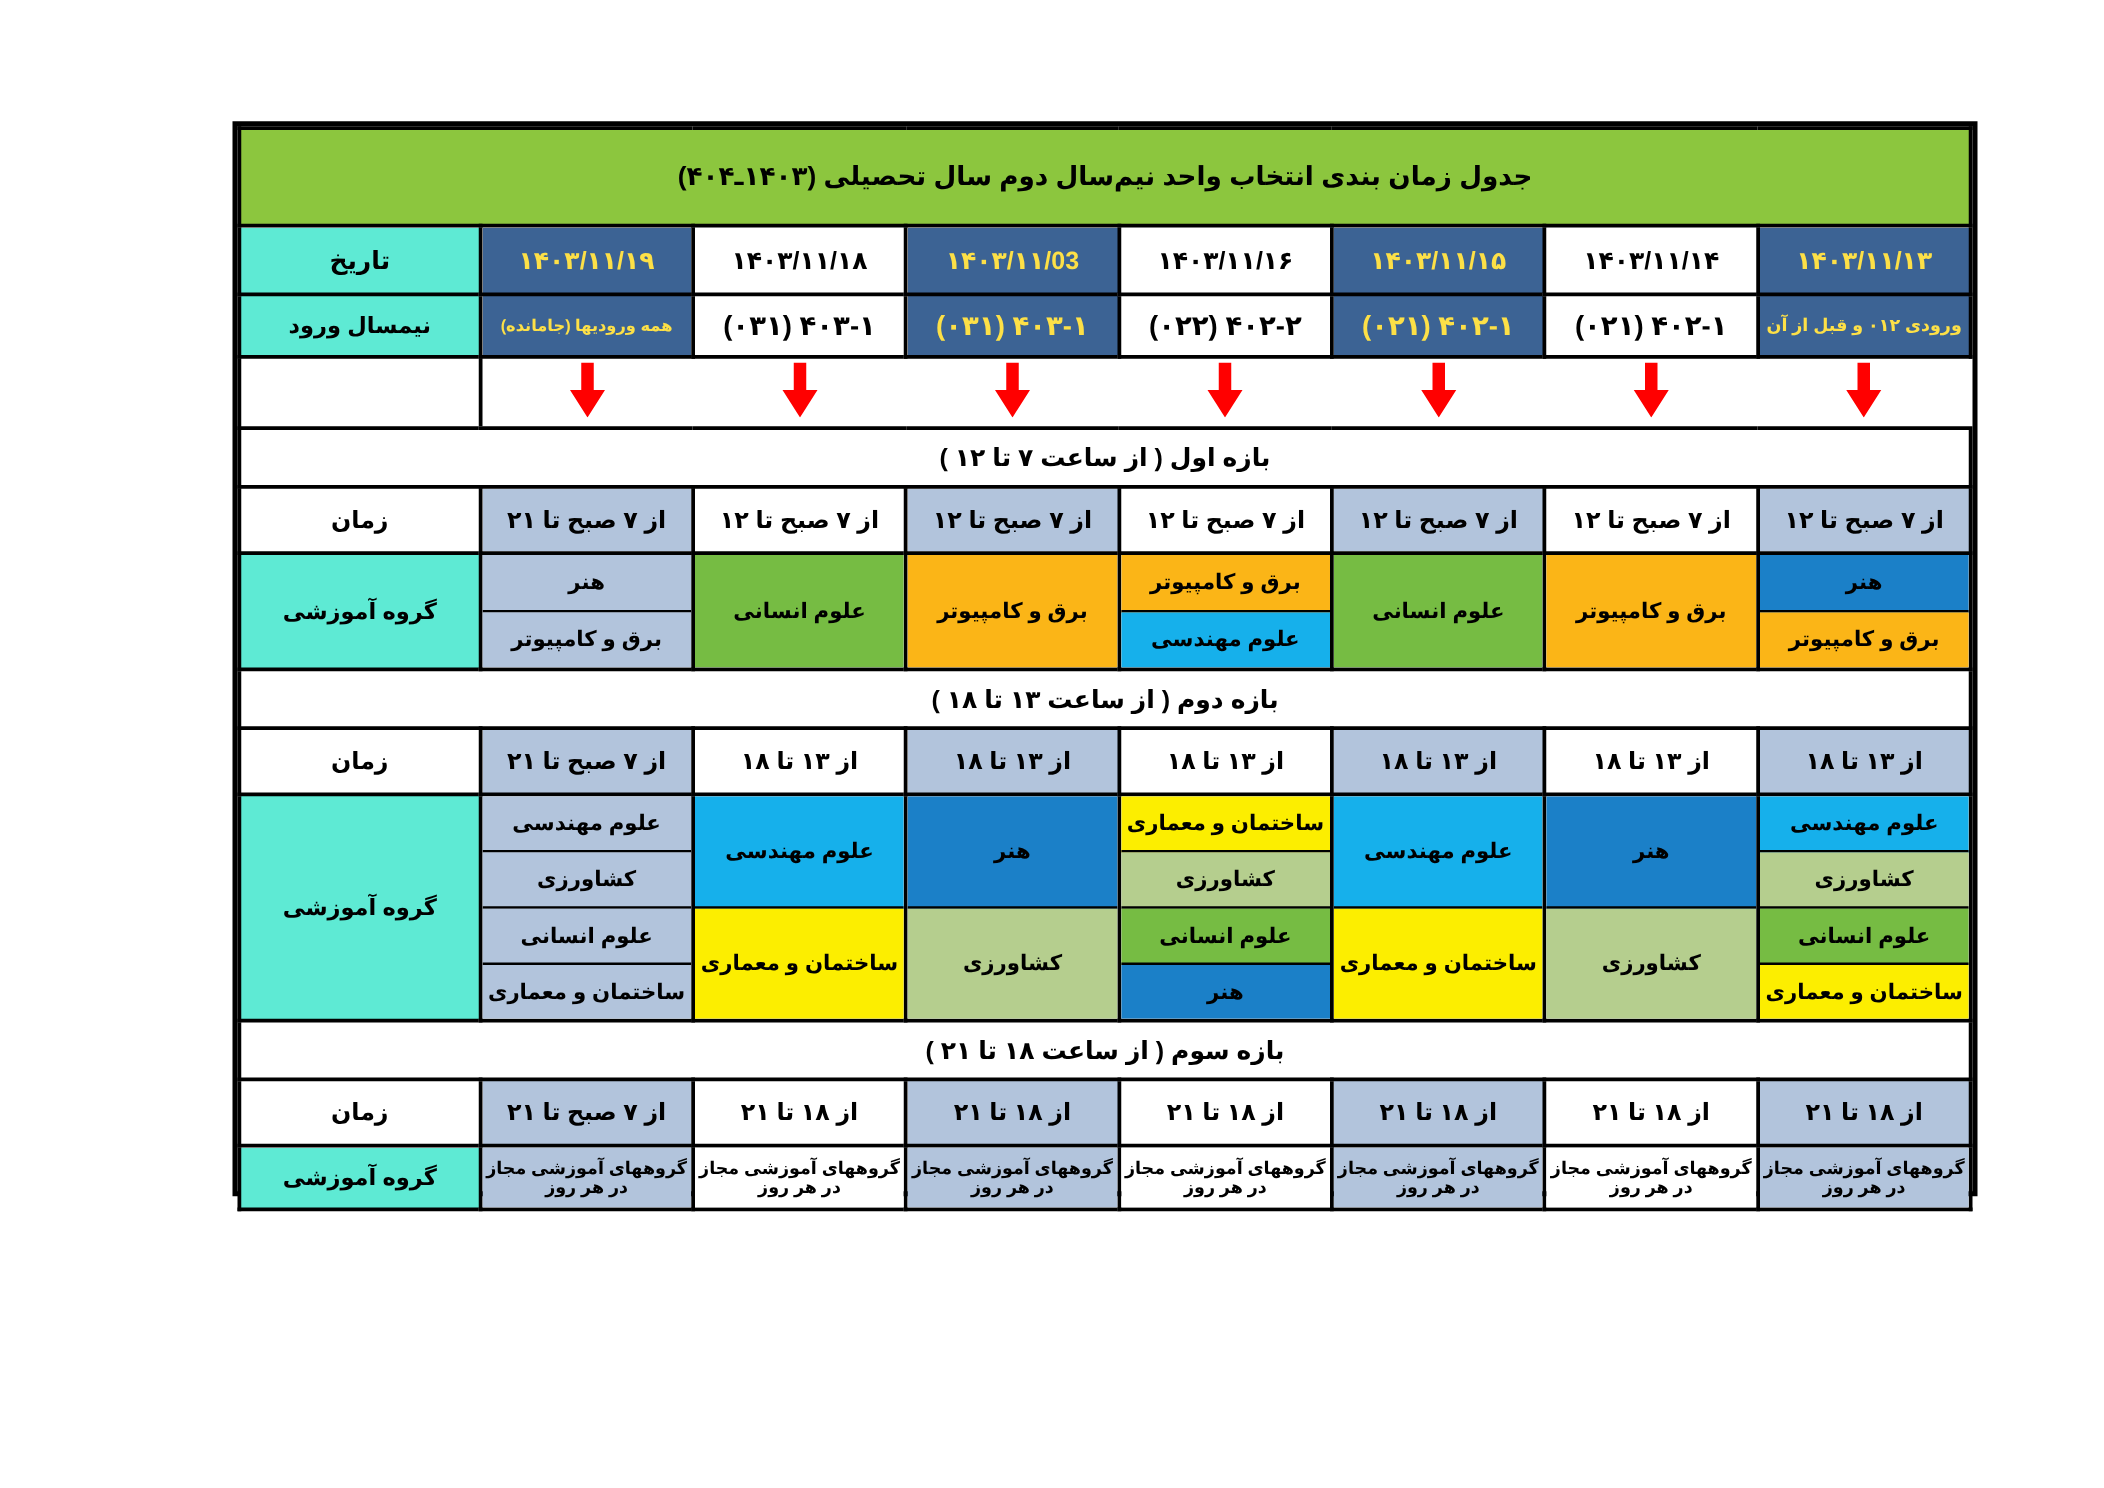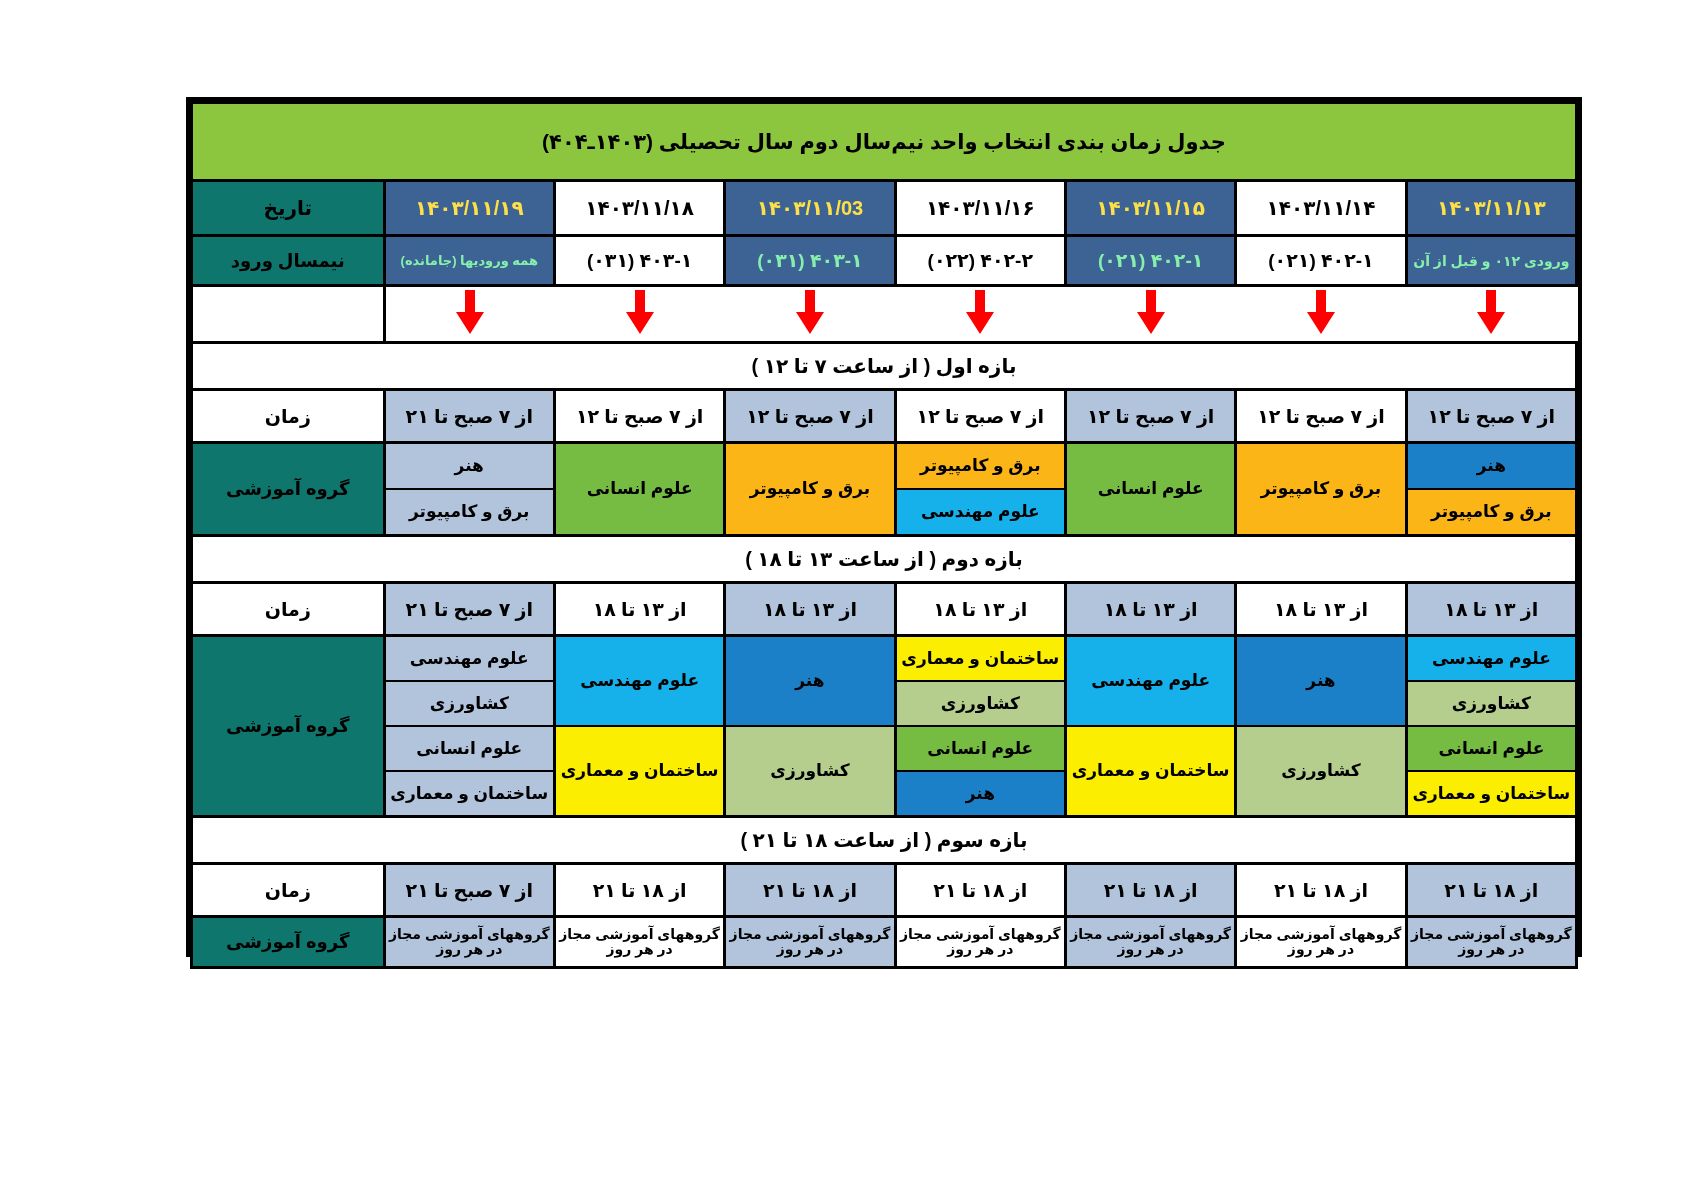--- a/index.html
+++ b/index.html
@@ -56,7 +56,7 @@
   .sem-cell.tiny{font-size:14px;}
   .sem-cell.tiny2{font-size:13px;}
 
-  .lbl-cell{background:#0f766e;font-size:20px;}
+  .lbl-cell{background:#5eead4;font-size:20px;}
   .lbl-cell.small{font-size:18px;}
 
   .arrow-row td{height:54px;background:#fff;border-top:3px solid #000;border-bottom:3px solid #000;}

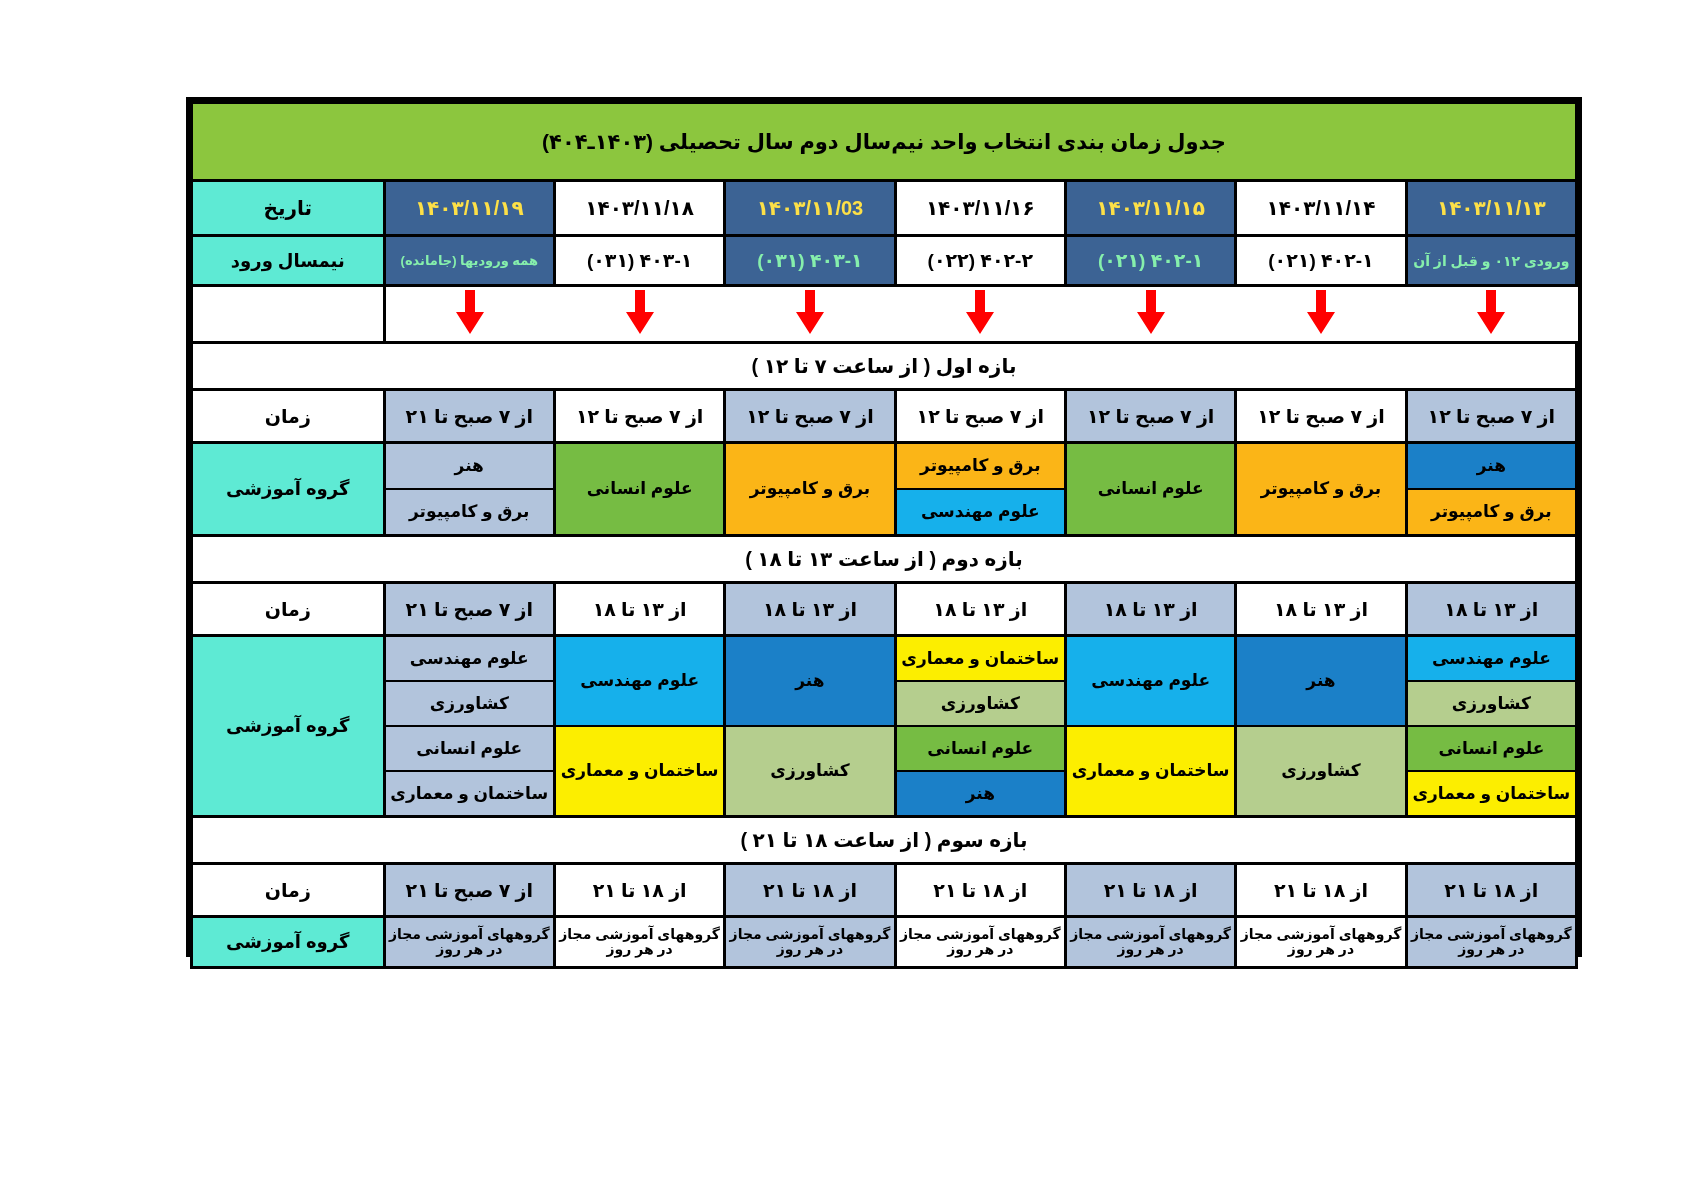--- a/index.html
+++ b/index.html
@@ -52,7 +52,7 @@
   .date-cell.alt{background:#3C6394;color:#fde047;}
 
   .sem-cell{height:47px;font-size:19px;background:#fff;}
-  .sem-cell.alt{background:#3C6394;color:#86efac;}
+  .sem-cell.alt{background:#3C6394;color:#fde047;}
   .sem-cell.tiny{font-size:14px;}
   .sem-cell.tiny2{font-size:13px;}
 

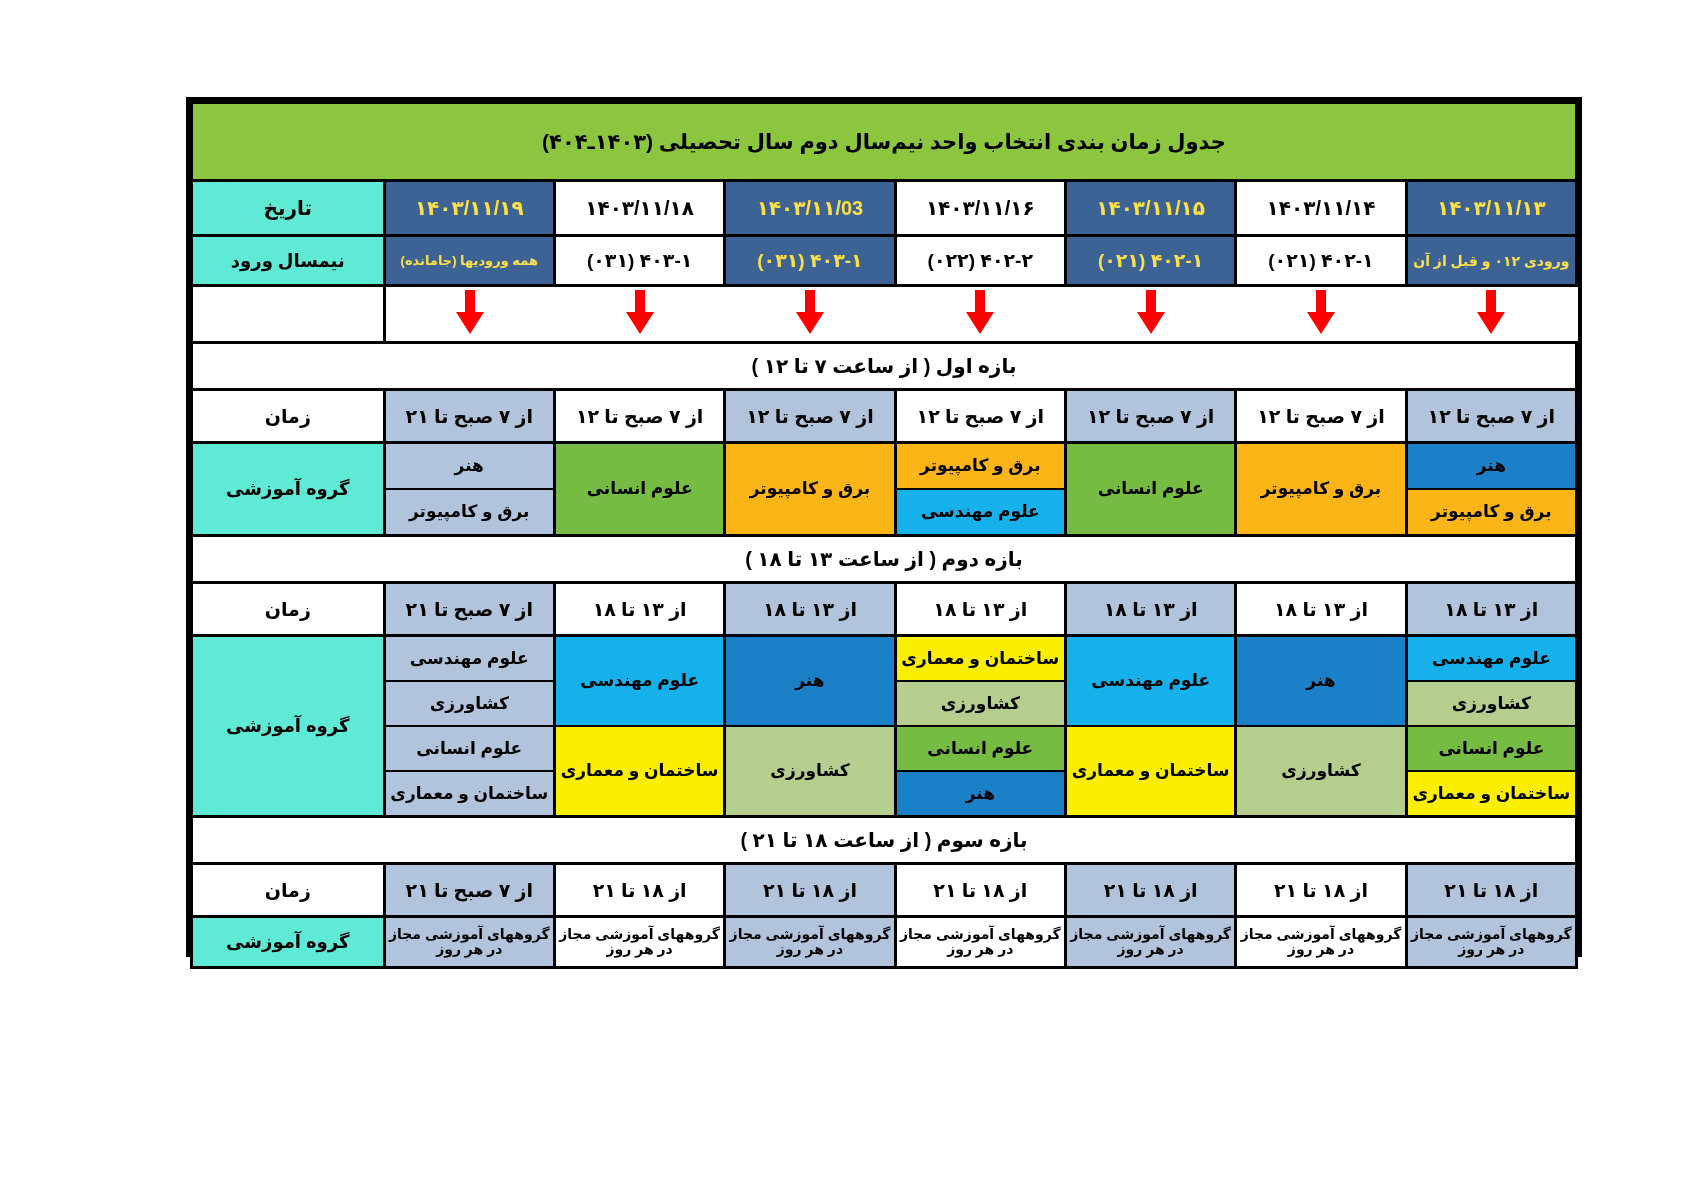--- a/index.html
+++ b/index.html
@@ -51,7 +51,7 @@
   .date-cell{height:52px;font-size:20px;background:#fff;}
   .date-cell.alt{background:#3C6394;color:#fde047;}
 
-  .sem-cell{height:47px;font-size:19px;background:#fff;}
+  .sem-cell{height:47px;font-size:22px;background:#fff;}
   .sem-cell.alt{background:#3C6394;color:#fde047;}
   .sem-cell.tiny{font-size:14px;}
   .sem-cell.tiny2{font-size:13px;}

